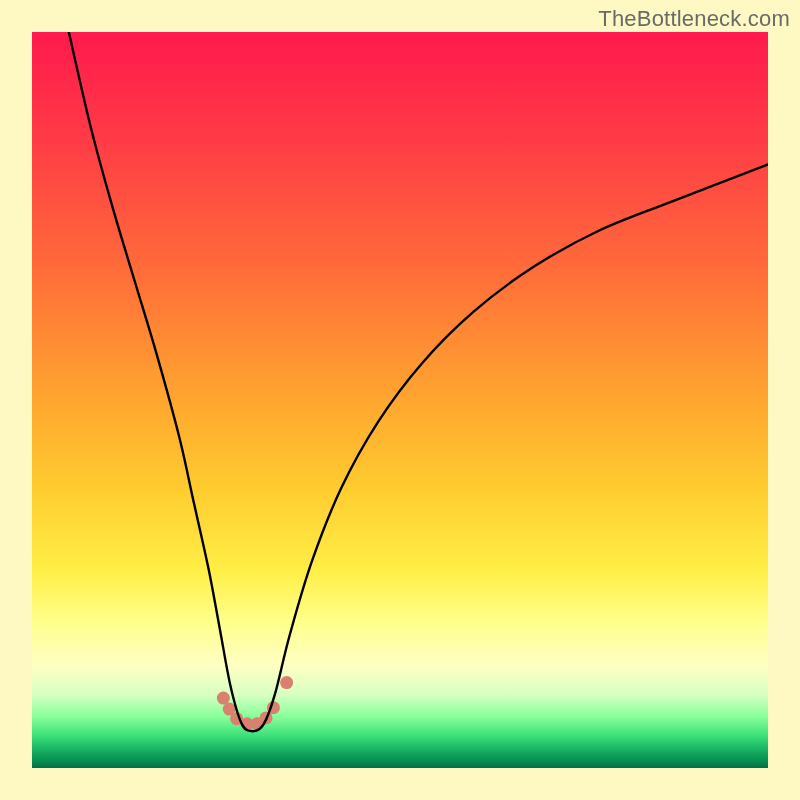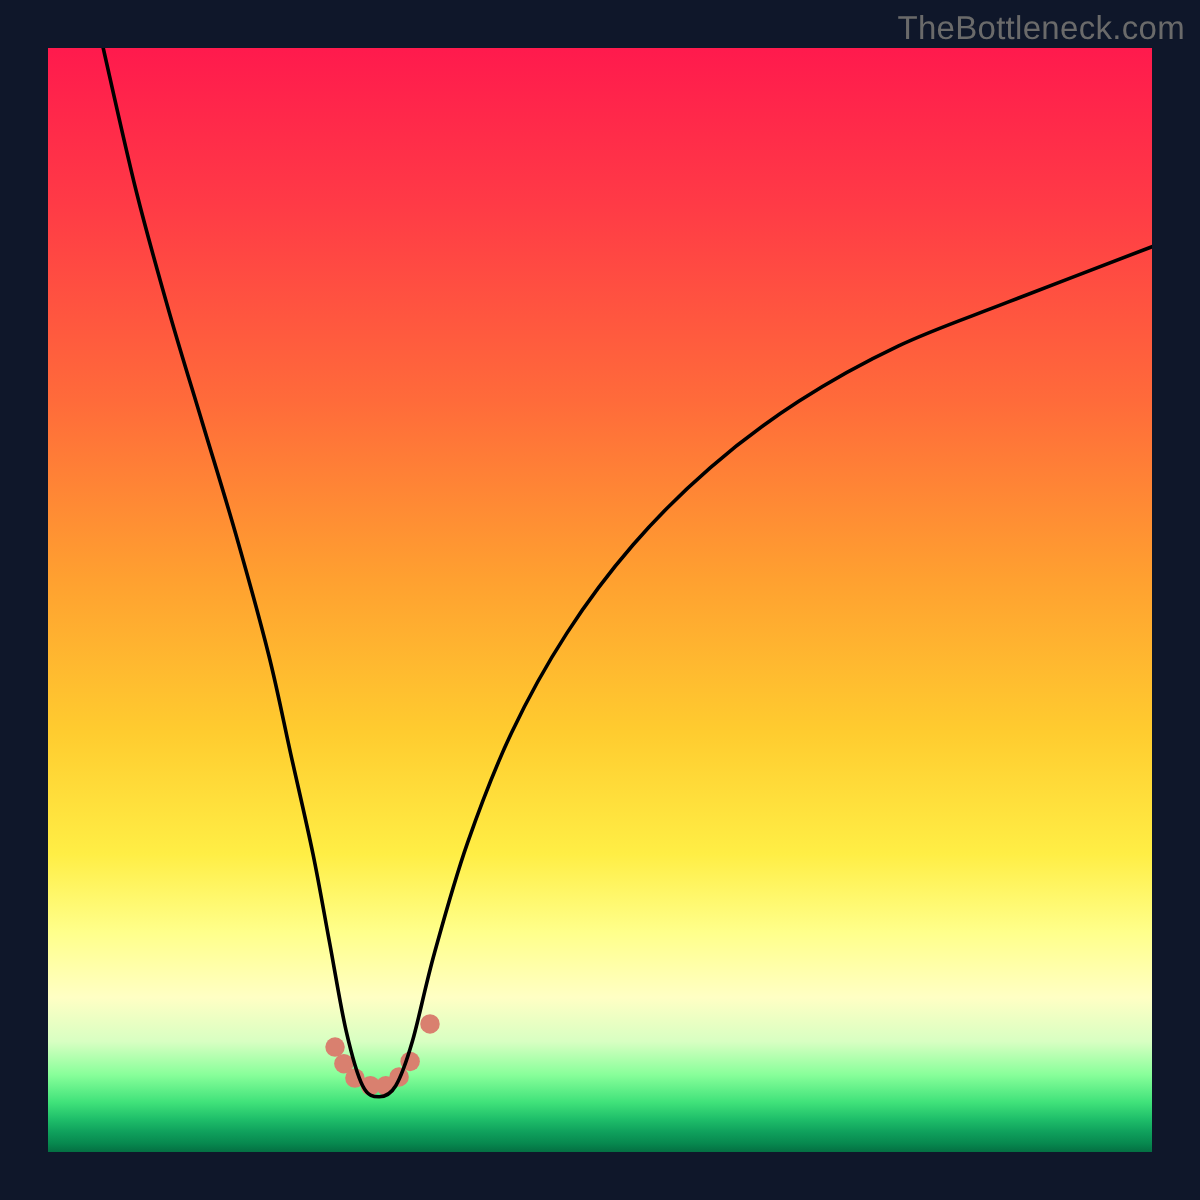--- a/index.html
+++ b/index.html
@@ -17,7 +17,7 @@
     top: 0;
     width: 800px;
     height: 800px;
-    background: #0f172a;
+    background: #fef9c3;
   }
   .plot-area {
     position: absolute;

